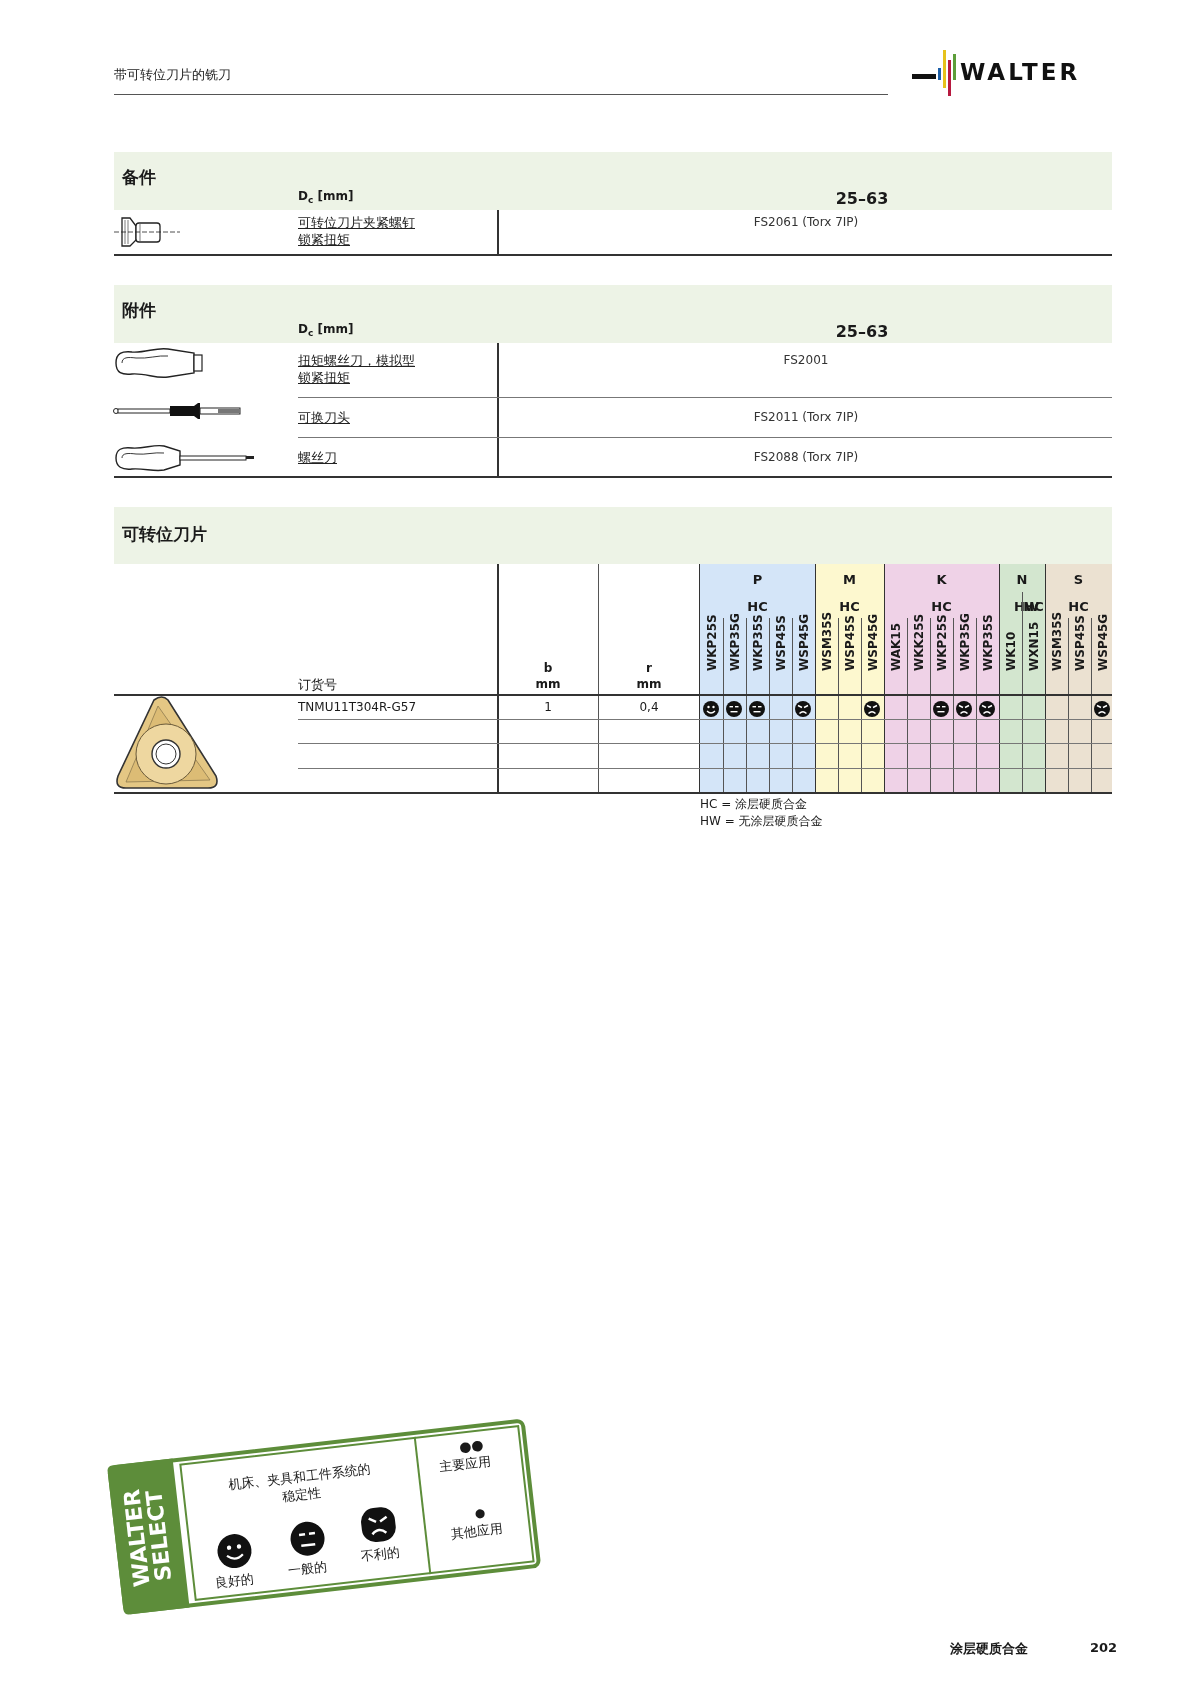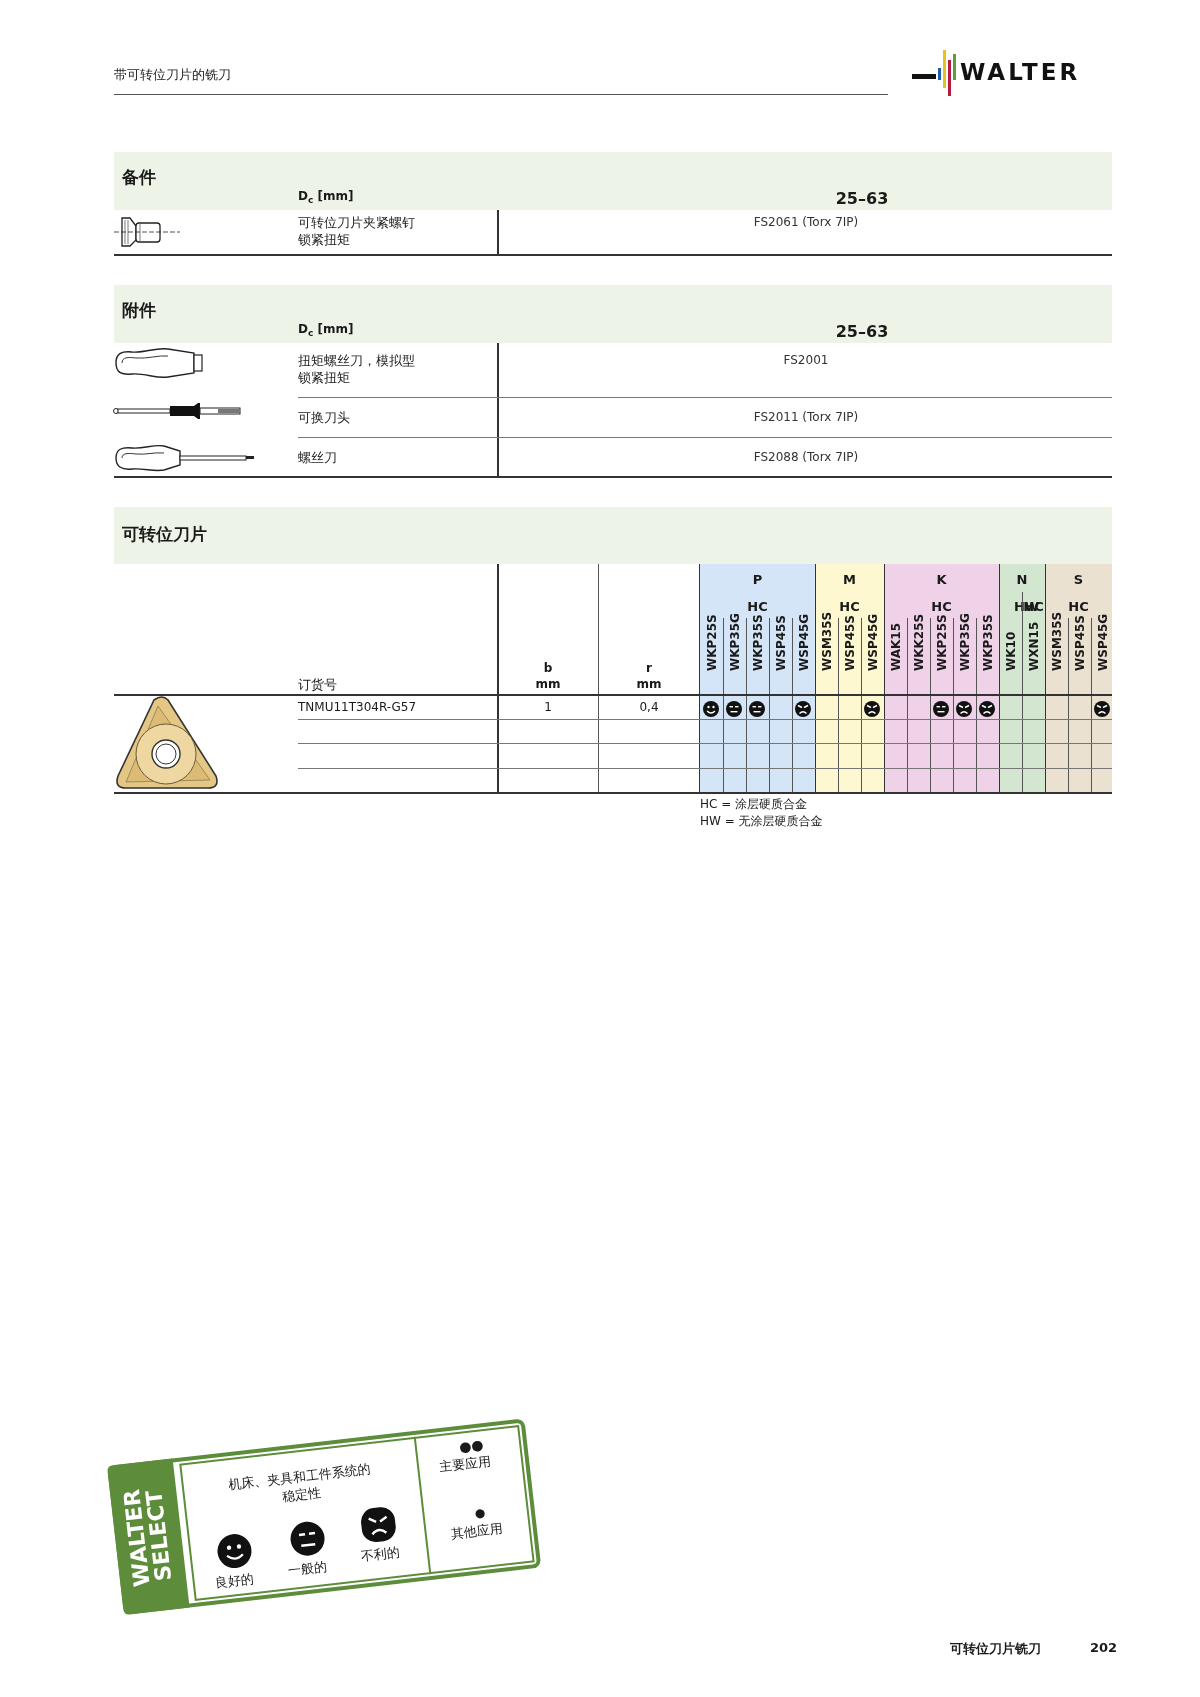--- a/index.html
+++ b/index.html
@@ -20,7 +20,7 @@
   .band-label sub { font-size: 9px; }
   .band-range { position: absolute; left: 498px; width: 500px; text-align: center; font-size: 16px; font-weight: bold; }
 
-  .row-text { font-size: 13px; line-height: 17px; color: #222; }
+  .row-text { font-size: 13px; line-height: 17px; color: #222; text-decoration: underline; }
   .row-val { font-size: 12px; line-height: 17px; color: #333; text-align: center; width: 612px; left: 500px; }
   .vline { width: 1.5px; background: #333; }
   .hline-thick { height: 2px; background: #333; }

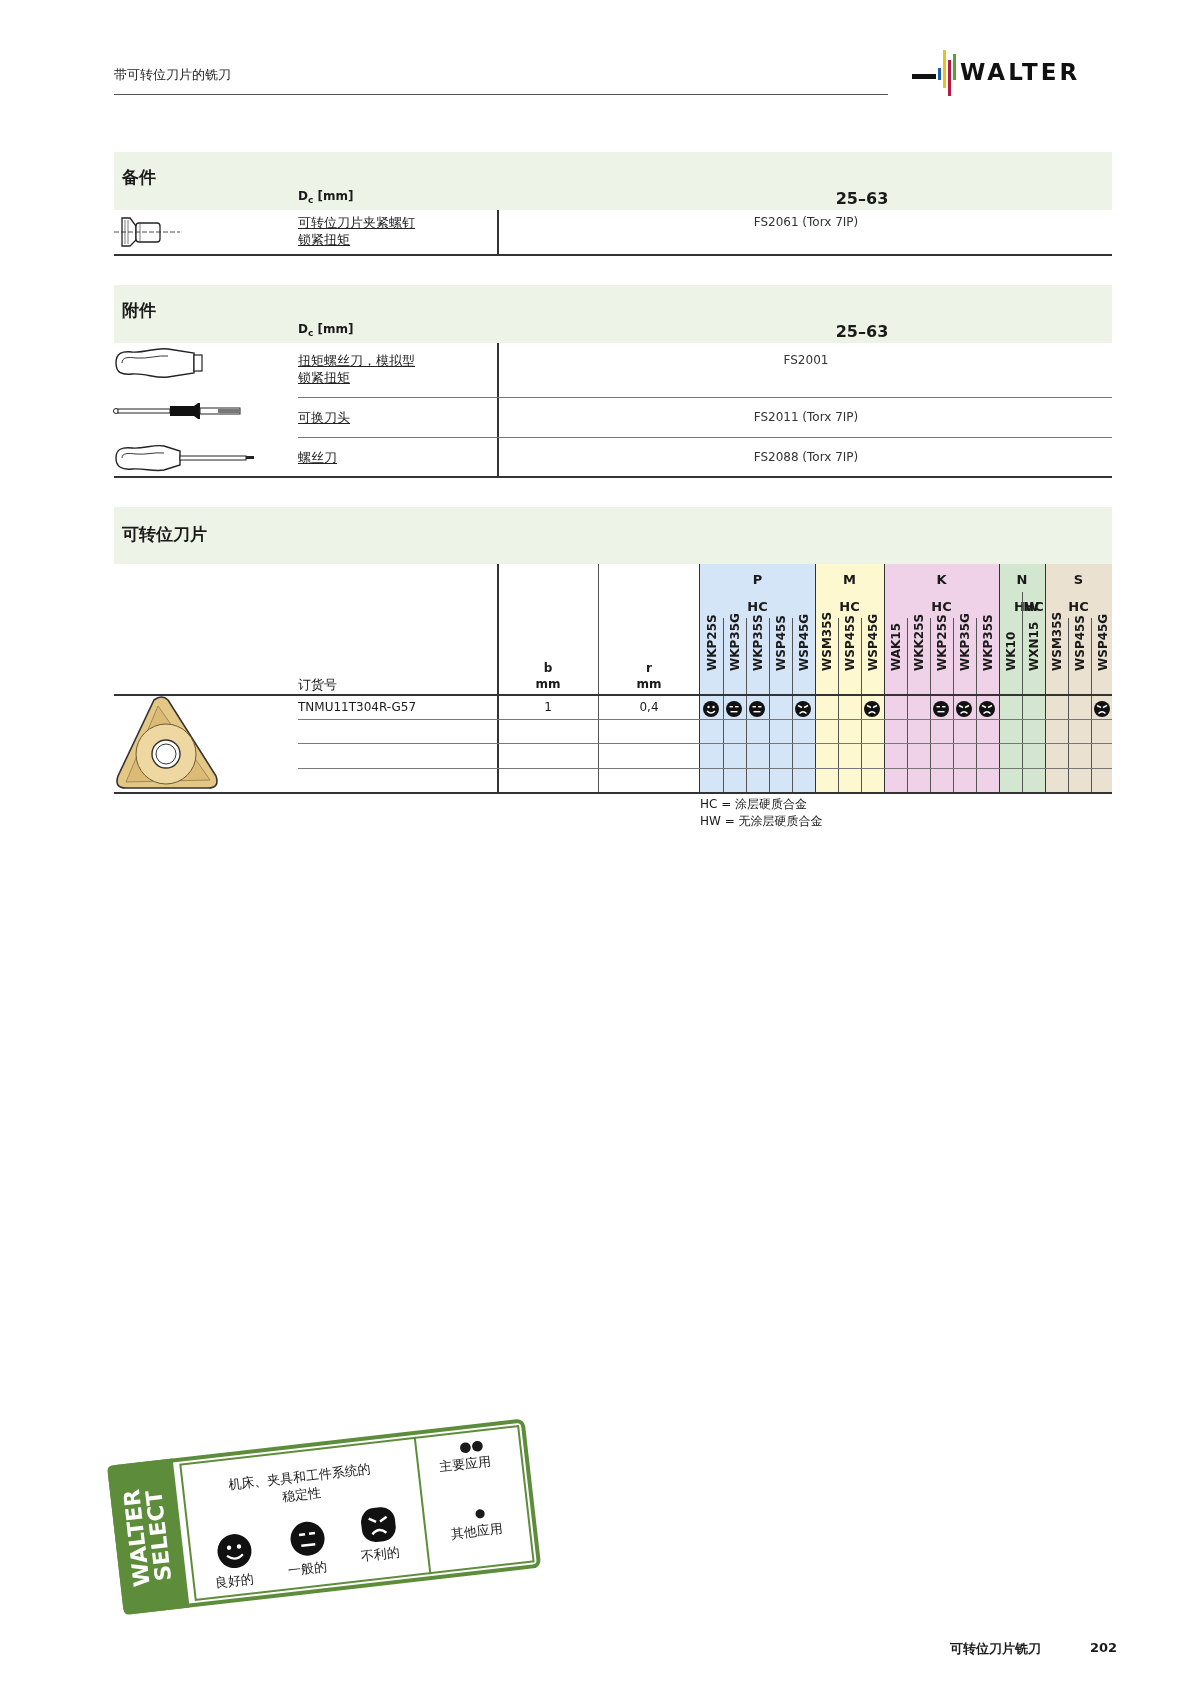--- a/index.html
+++ b/index.html
@@ -379,7 +379,7 @@
   <div class="abs" style="left:334px;top:98px;font-size:13px;">其他应用</div>
 </div>
 
-<div class="abs footer-title">可转位刀片铣刀</div>
+<div class="abs footer-title">涂层硬质合金</div>
 <div class="abs footer-page">202</div>
 
 </body></html>

